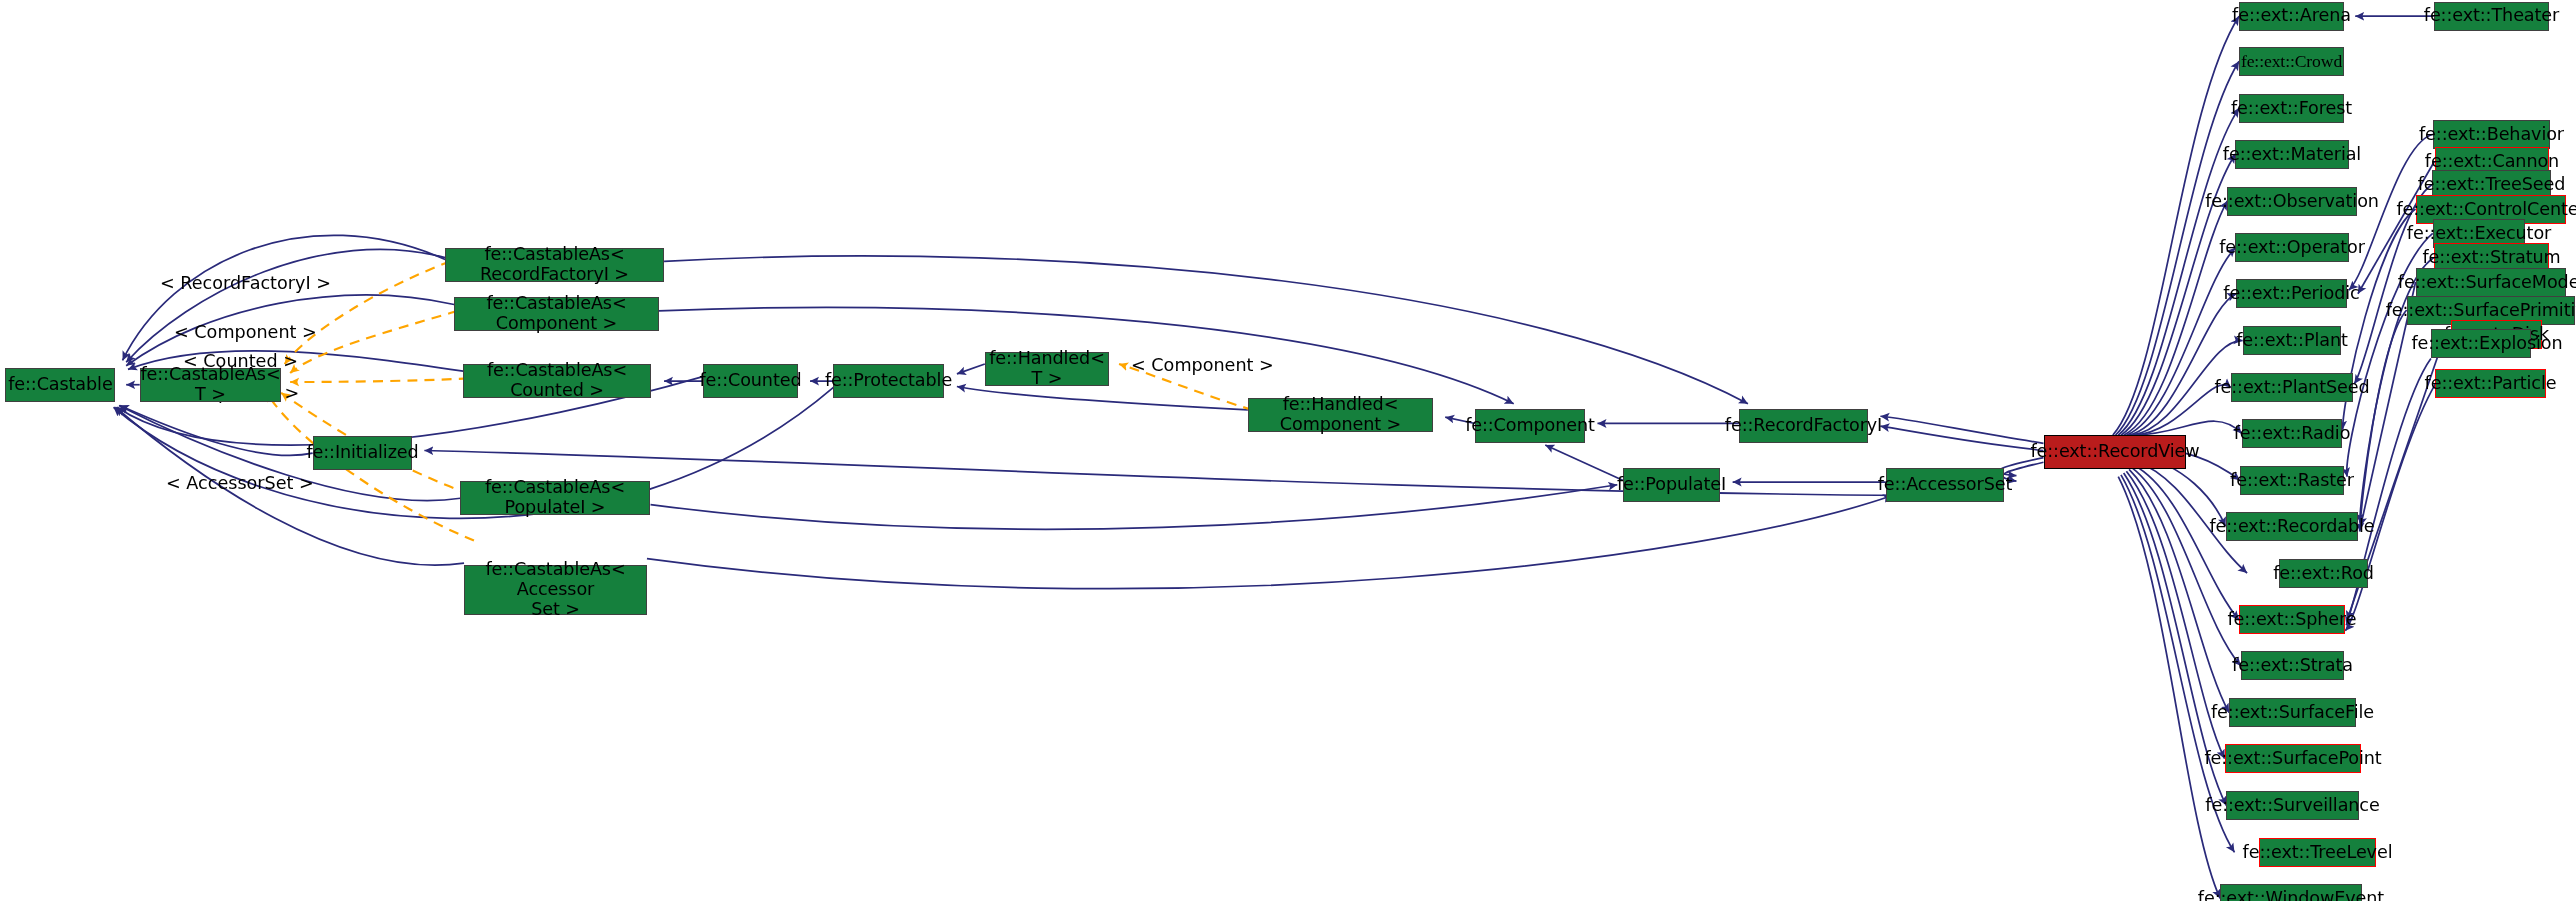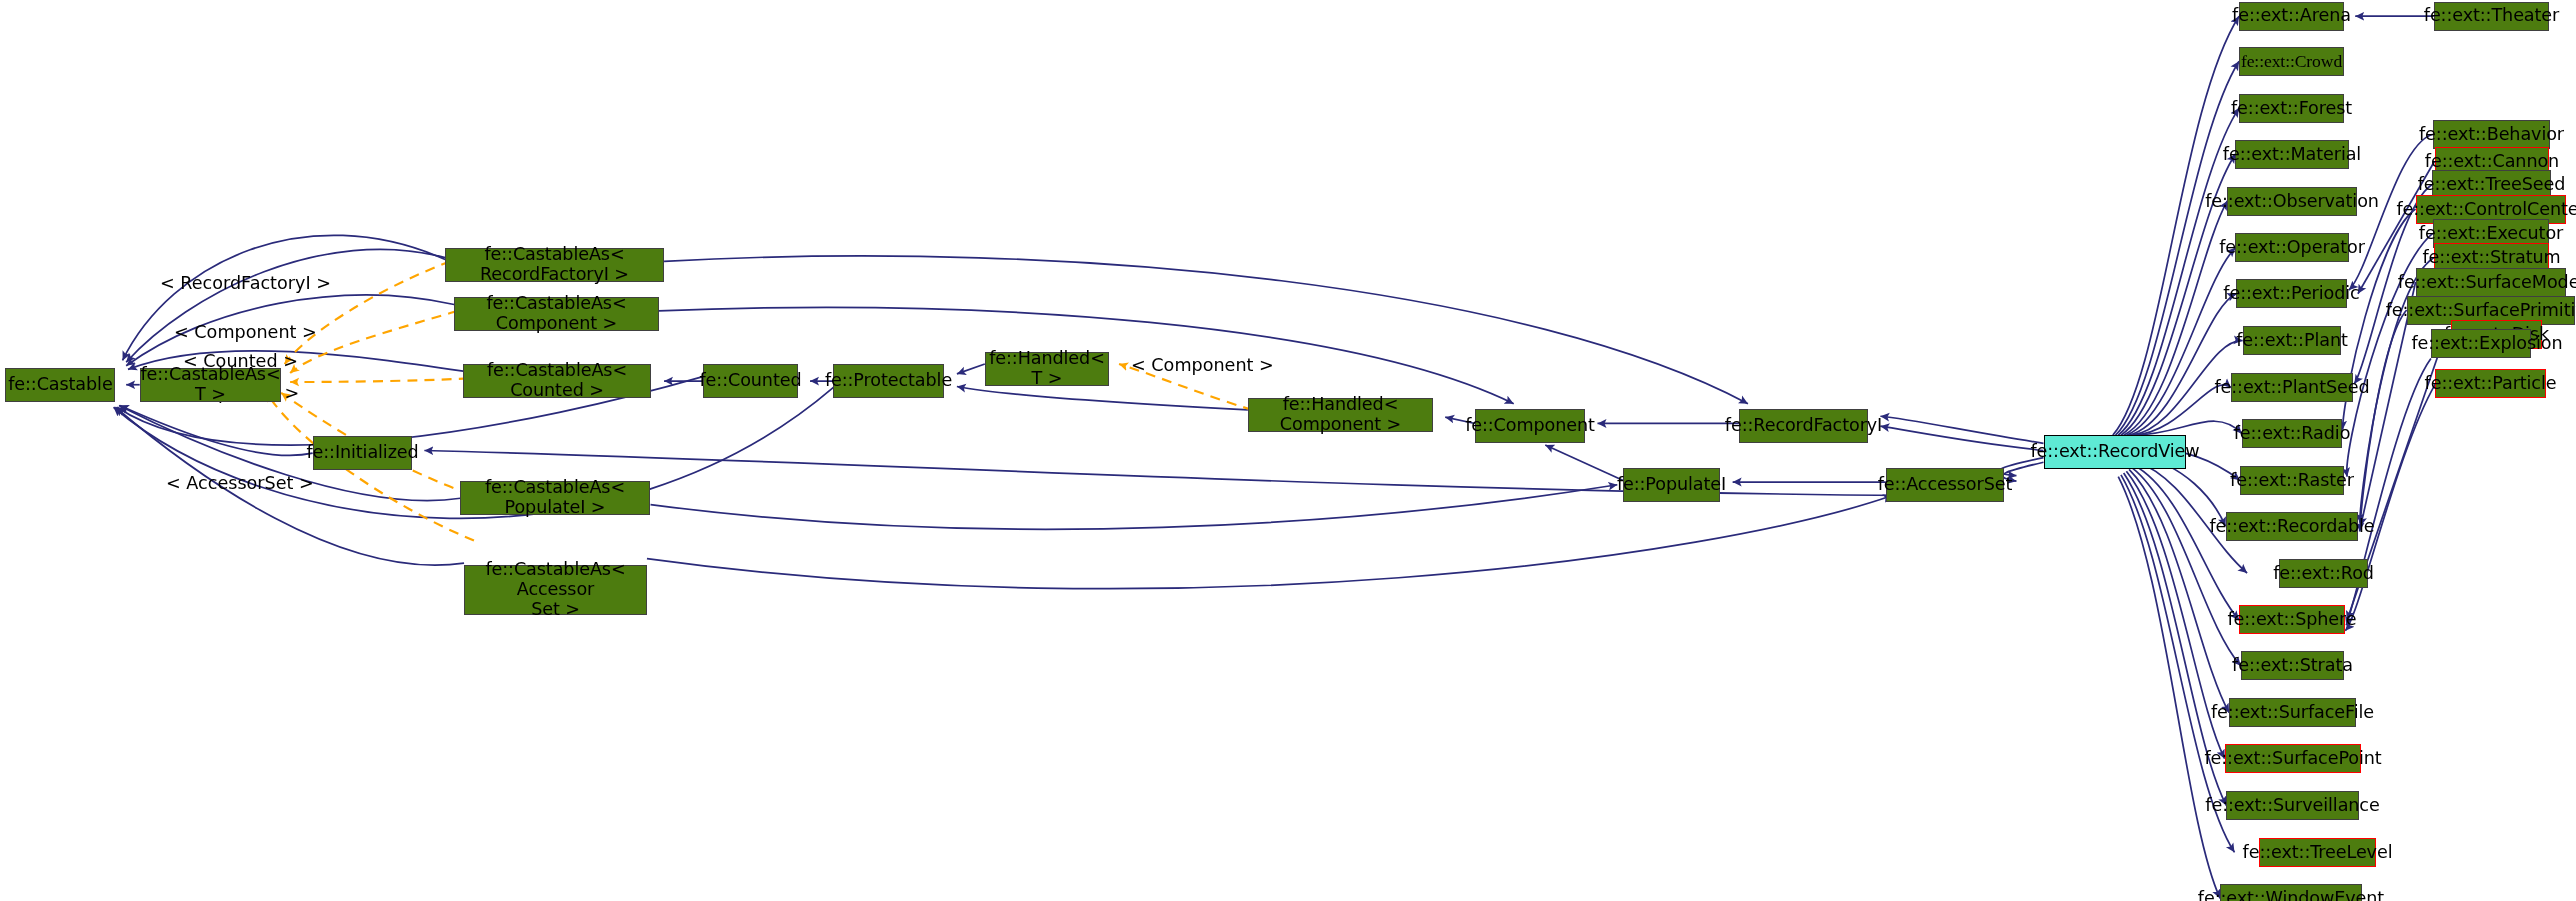--- a/index.html
+++ b/index.html
@@ -15,7 +15,7 @@
   .node{
     position:absolute;
     box-sizing:border-box;
-    background:#4d7c0f;
+    background:#15803d;
     border:1.4px solid #404040;
     color:#000000;
     font-size:17.6px;

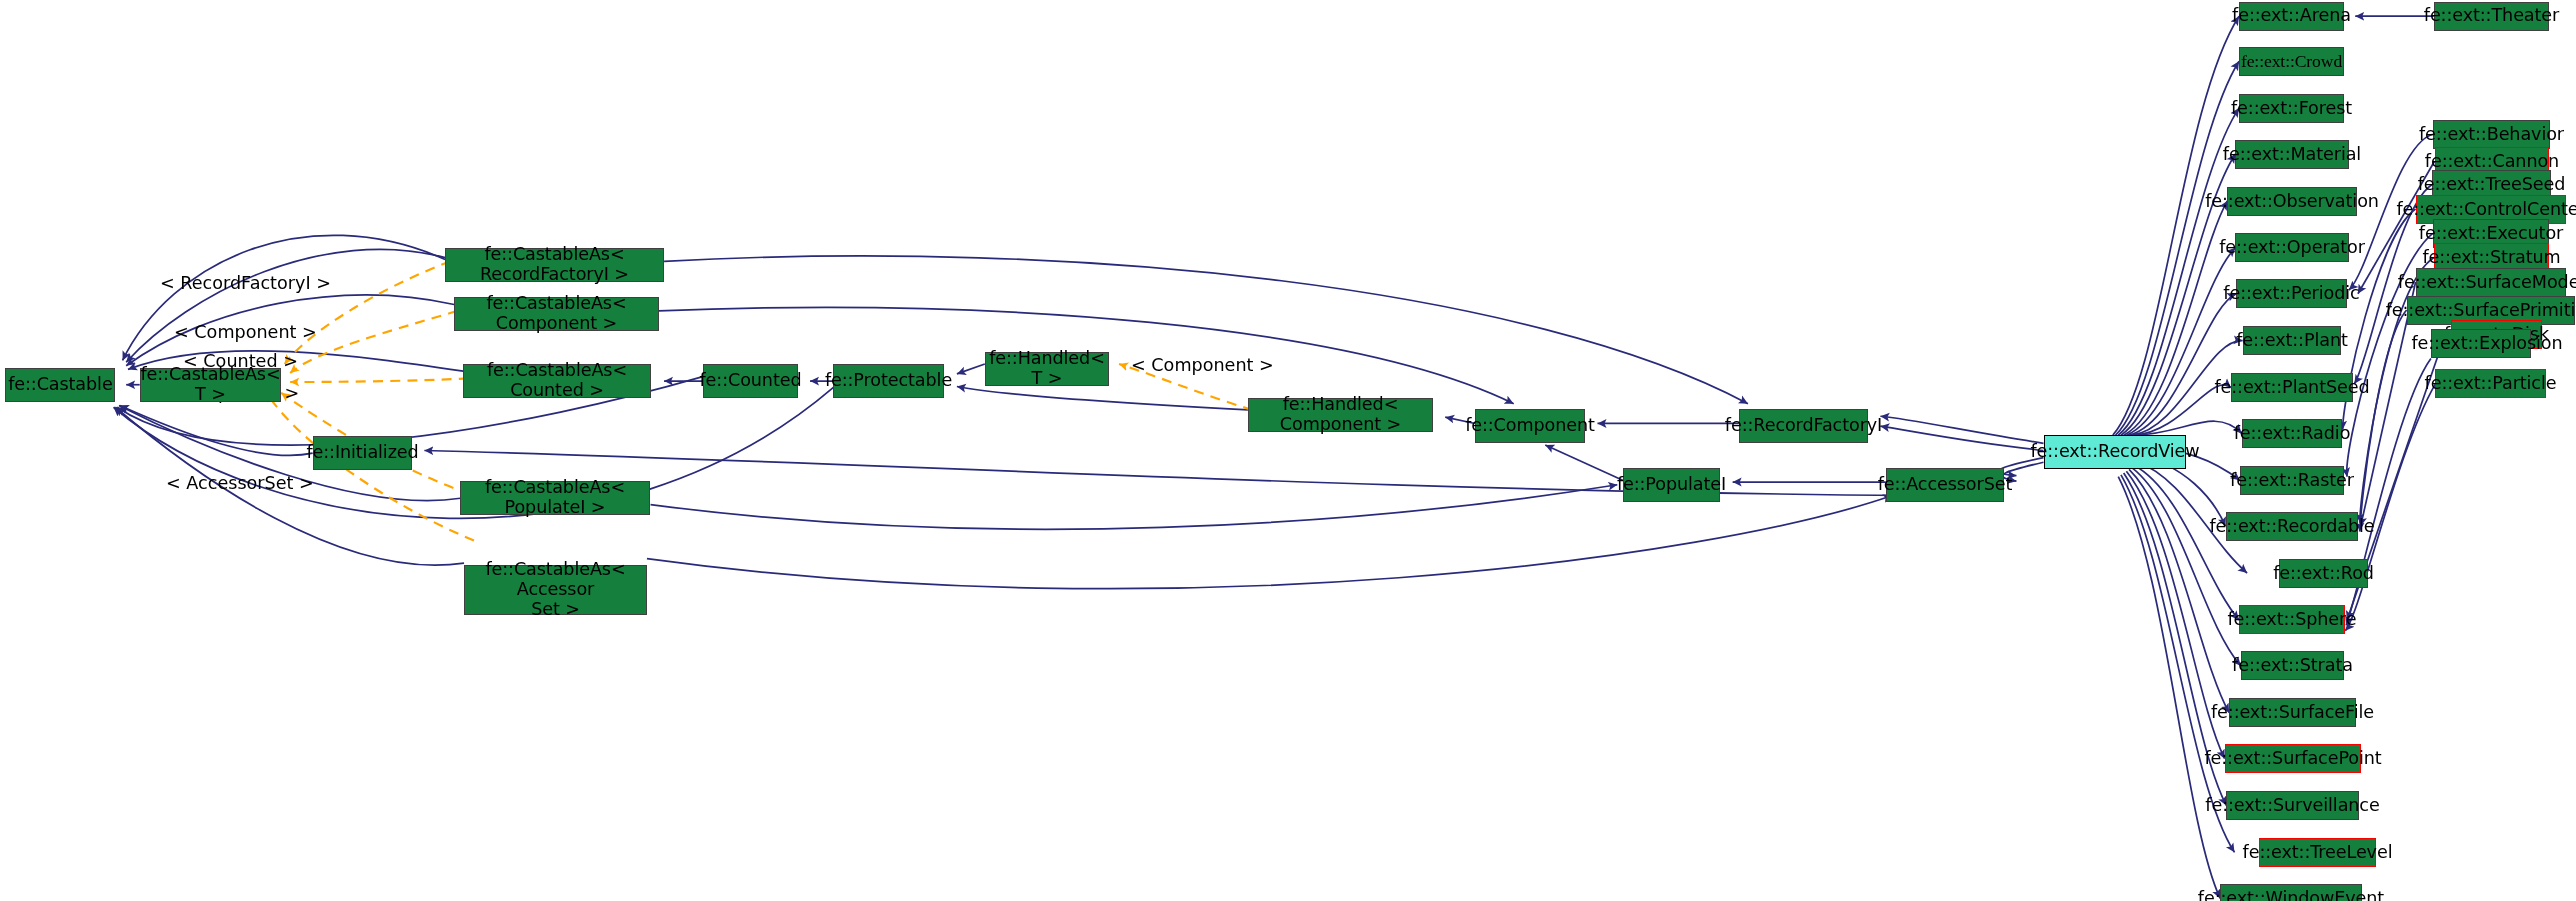--- a/index.html
+++ b/index.html
@@ -185,7 +185,7 @@
     <div class="node red" style="left: 2435px; top: 147px; width: 114px; height: 29px;">fe::ext::Cannon</div>
     <div class="node" style="left: 2432px; top: 170px; width: 119px; height: 29px;">fe::ext::TreeSeed</div>
     <div class="node red" style="left: 2416px; top: 195px; width: 150px; height: 29px;">fe::ext::ControlCenter</div>
-    <div class="node" style="left: 2433px; top: 219px; width: 116px; height: 29px;">fe::ext::Executor</div>
+    <div class="node" style="left: 2433px; top: 219px; width: 92px; height: 29px;">fe::ext::Executor</div>
     <div class="node red" style="left: 2434px; top: 243px; width: 115px; height: 29px;">fe::ext::Stratum</div>
     <div class="node" style="left: 2416px; top: 268px; width: 150px; height: 29px;">fe::ext::SurfaceModel</div>
     <div class="node" style="left: 2407px; top: 296px; width: 168px; height: 29px;">fe::ext::SurfacePrimitive</div>

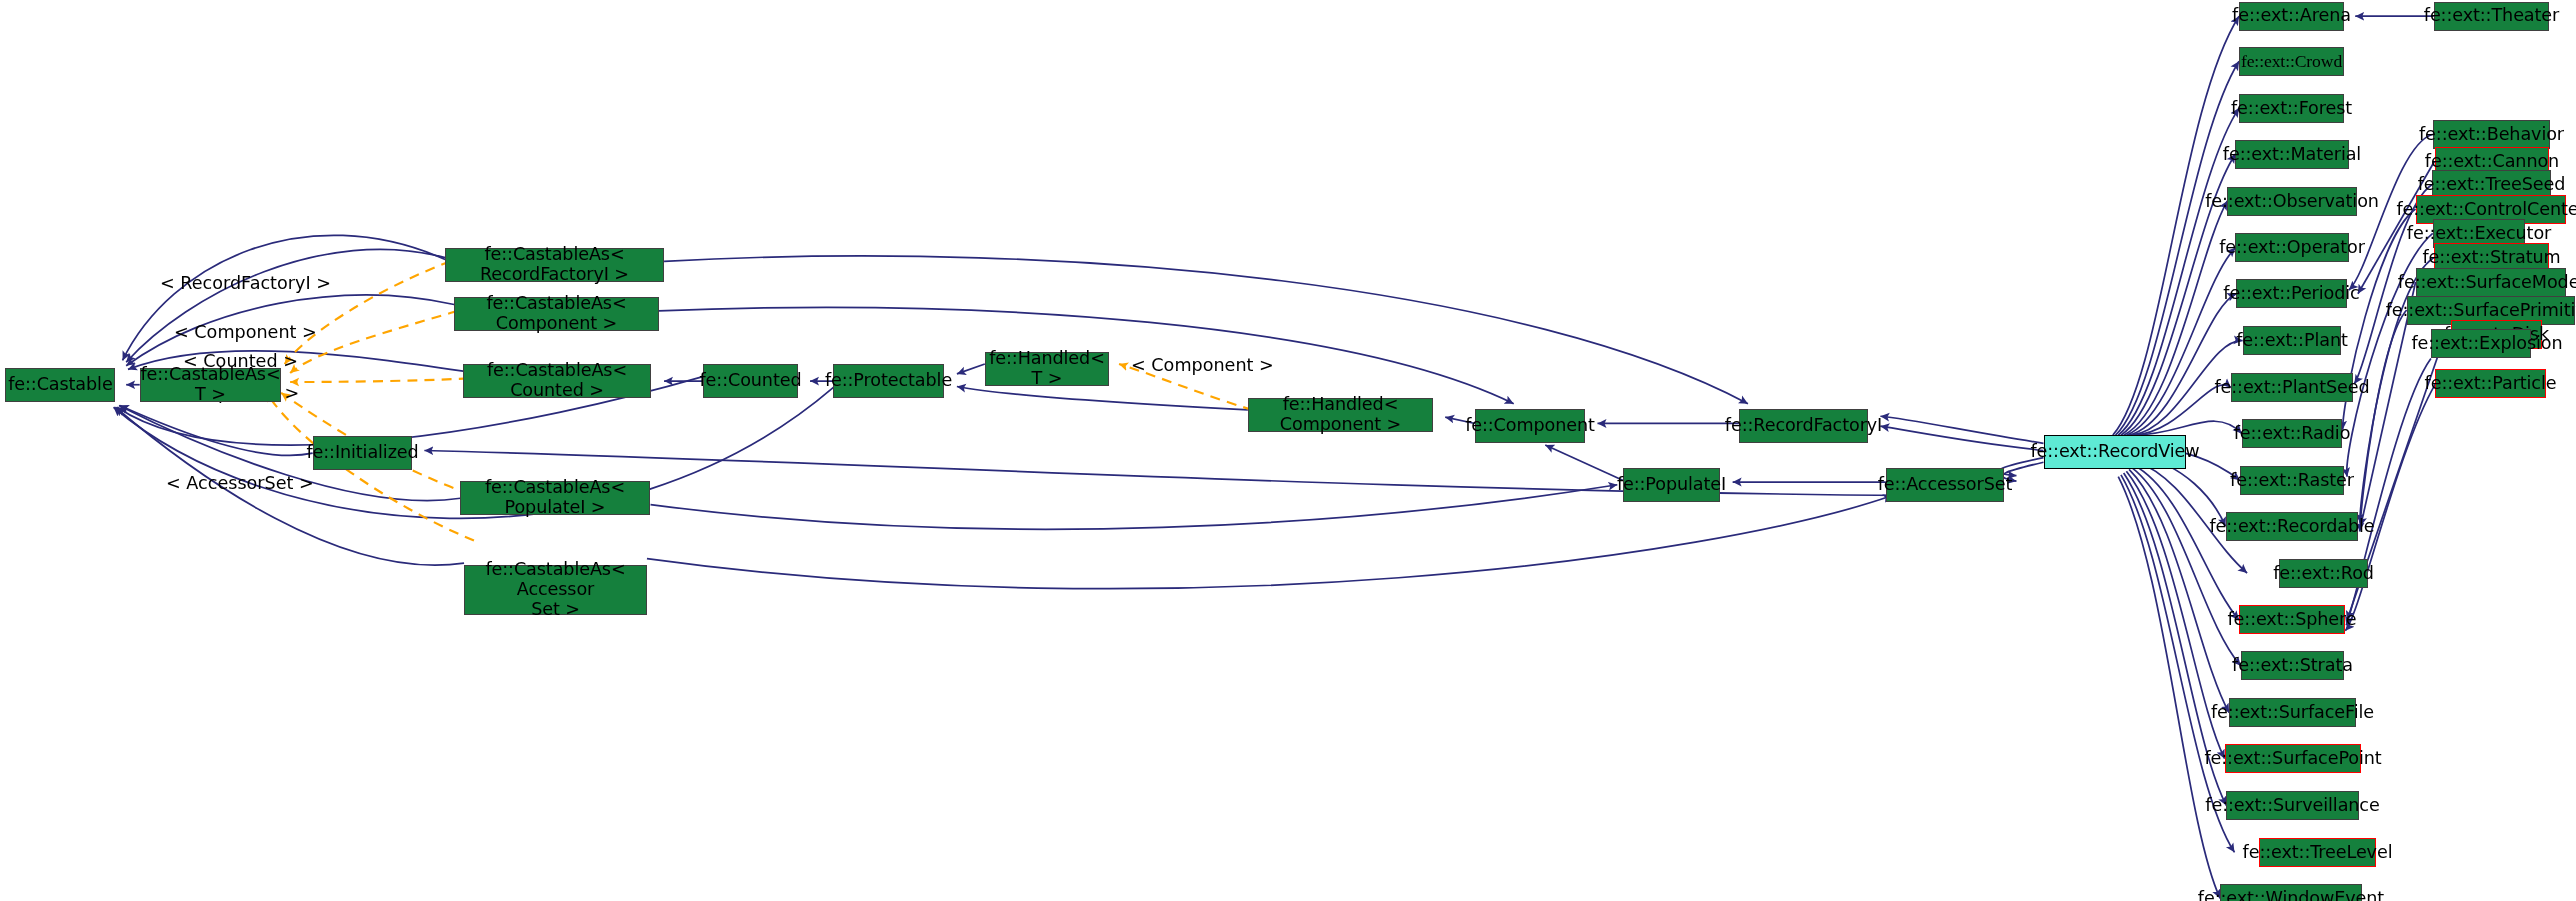--- a/index.html
+++ b/index.html
@@ -29,7 +29,7 @@
     letter-spacing:-0.1px;
   }
   .node.red{border-color:#ff0000;}
-  .node.current{background:#5eead4;border-color:#000000;}
+  .node.current{background:#b91c1c;border-color:#000000;}
   .edgelabel{
     position:absolute;
     font-size:17.6px;

